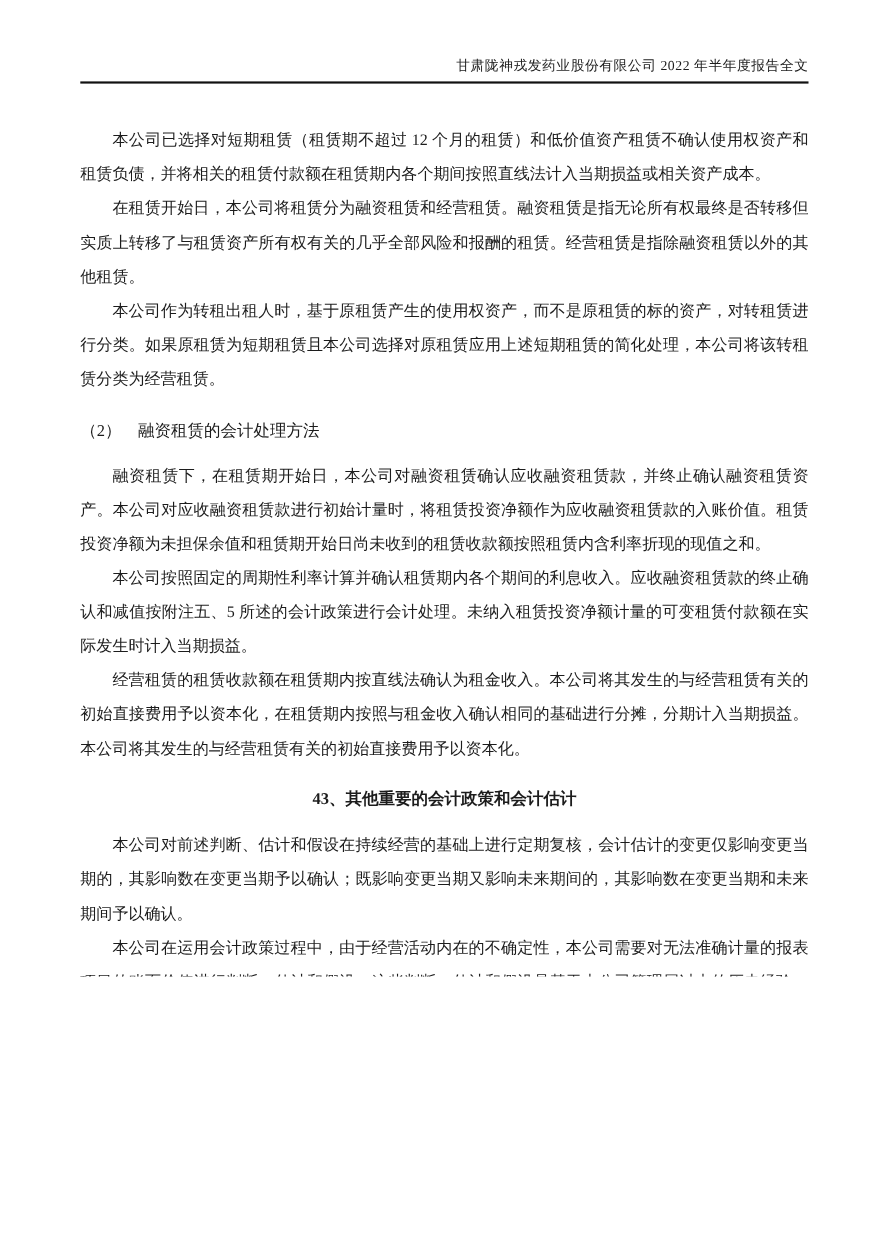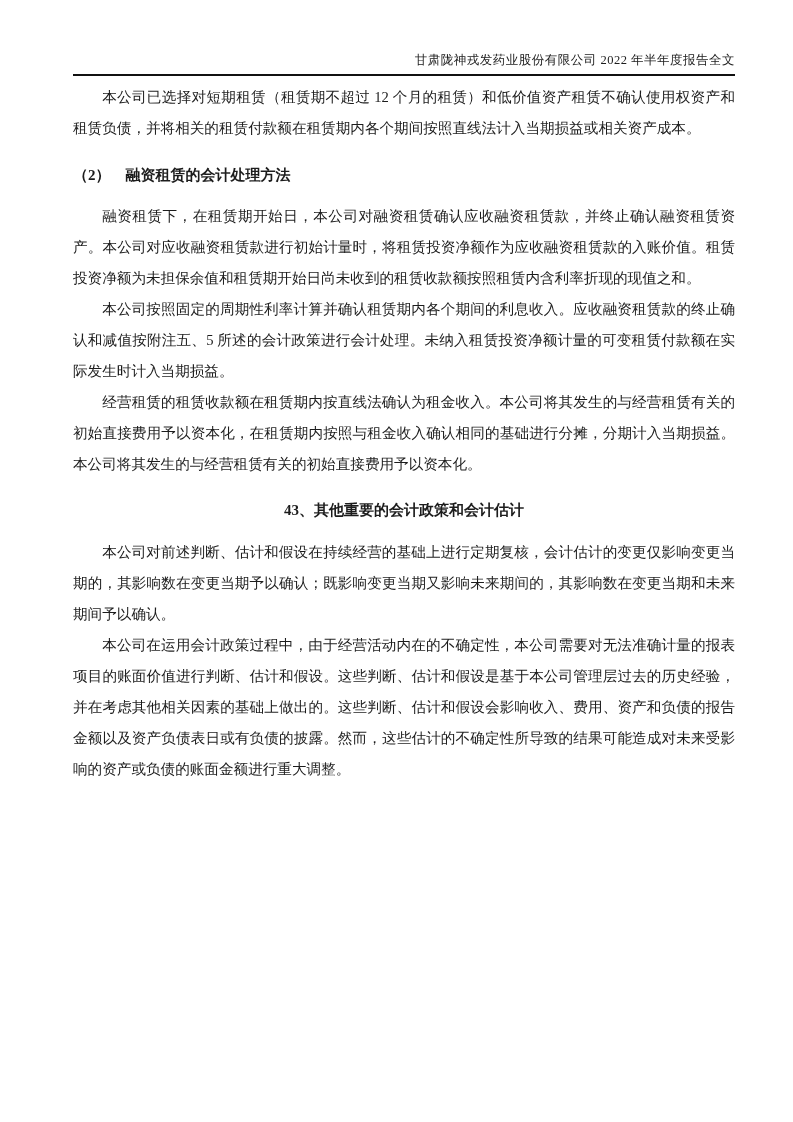--- a/index.html
+++ b/index.html
@@ -33,7 +33,7 @@
     letter-spacing: 0.5px;
   }
   .doc-body {
-    padding-top: 6px;
+    padding-top: 37px;
     font-size: 14.6px;
     line-height: 31px;
     text-align: justify;

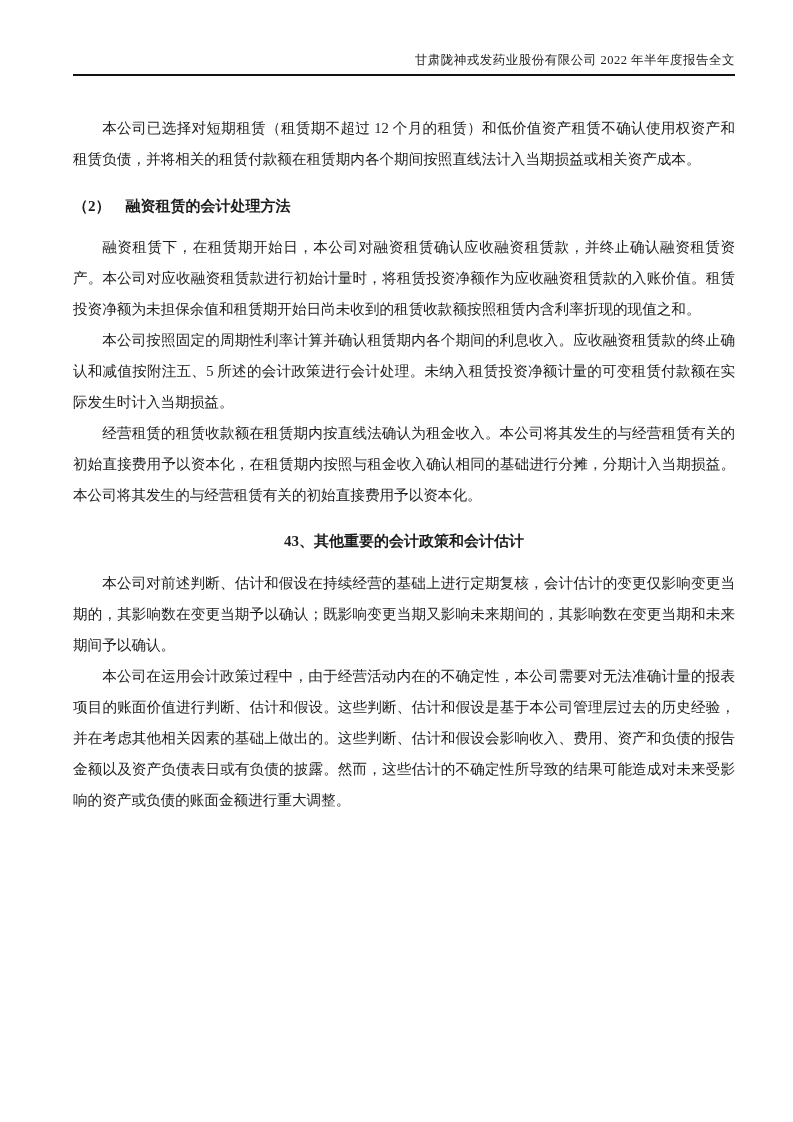--- a/index.html
+++ b/index.html
@@ -84,6 +84,7 @@
     <p class="para">本公司已选择对短期租赁（租赁期不超过 12 个月的租赁）和低价值资产租赁不确认使用权资产和租赁负债，并将相关的租赁付款额在租赁期内各个期间按照直线法计入当期损益或相关资产成本。</p>
 
 
+    <p class="para">在租赁开始日，本公司将租赁分为融资租赁和经营租赁。融资租赁是指无论所有权最终是否转移但实质上转移了与租赁资产所有权有关的几乎全部风险和报酬的租赁。经营租赁是指除融资租赁以外的其他租赁。</p>
 
 
     <h3 class="heading-l2"><span>（2）</span><span class="heading-gap"></span><span>融资租赁的会计处理方法</span></h3>

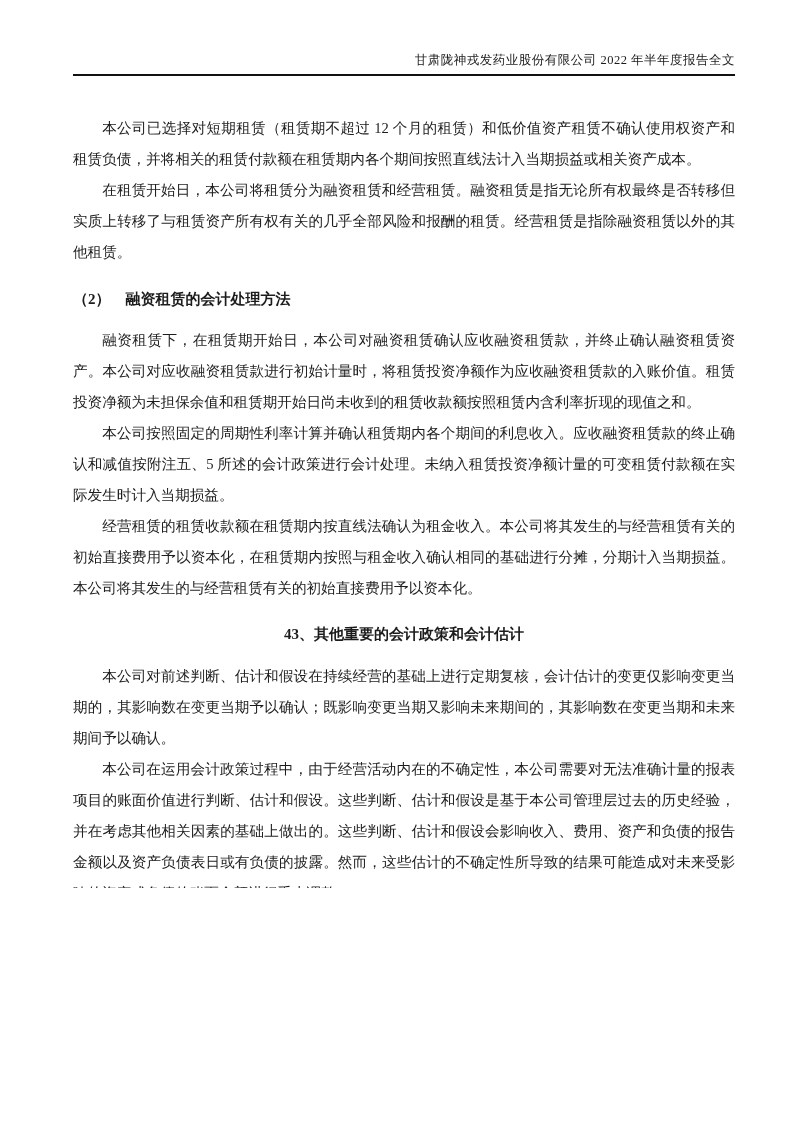--- a/index.html
+++ b/index.html
@@ -86,6 +86,7 @@
 
     <p class="para">在租赁开始日，本公司将租赁分为融资租赁和经营租赁。融资租赁是指无论所有权最终是否转移但实质上转移了与租赁资产所有权有关的几乎全部风险和报酬的租赁。经营租赁是指除融资租赁以外的其他租赁。</p>
 
+    <p class="para">本公司作为转租出租人时，基于原租赁产生的使用权资产，而不是原租赁的标的资产，对转租赁进行分类。如果原租赁为短期租赁且本公司选择对原租赁应用上述短期租赁的简化处理，本公司将该转租赁分类为经营租赁。</p>
 
     <h3 class="heading-l2"><span>（2）</span><span class="heading-gap"></span><span>融资租赁的会计处理方法</span></h3>
 

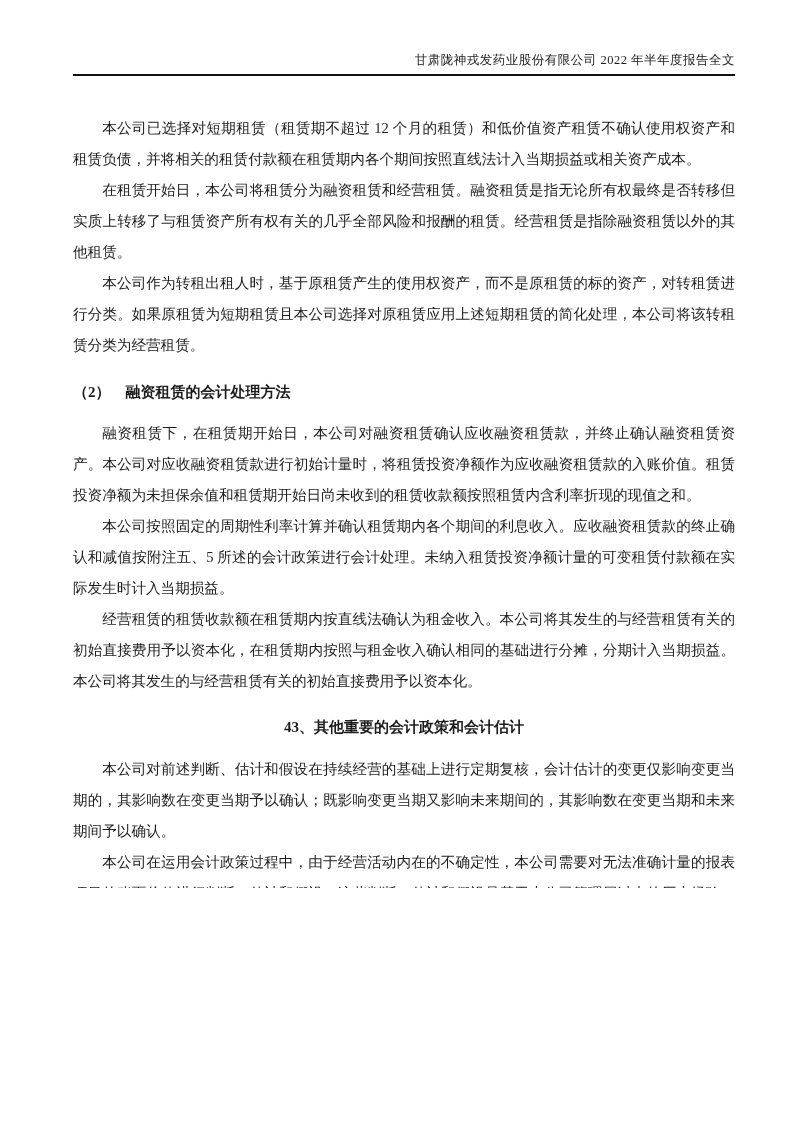--- a/index.html
+++ b/index.html
@@ -45,7 +45,7 @@
   }
   .heading-l2 {
     margin: 16px 0 10px 0;
-    font-weight: bold;
+    font-weight: normal;
     font-size: 15px;
     text-indent: 0;
     text-align: left;

